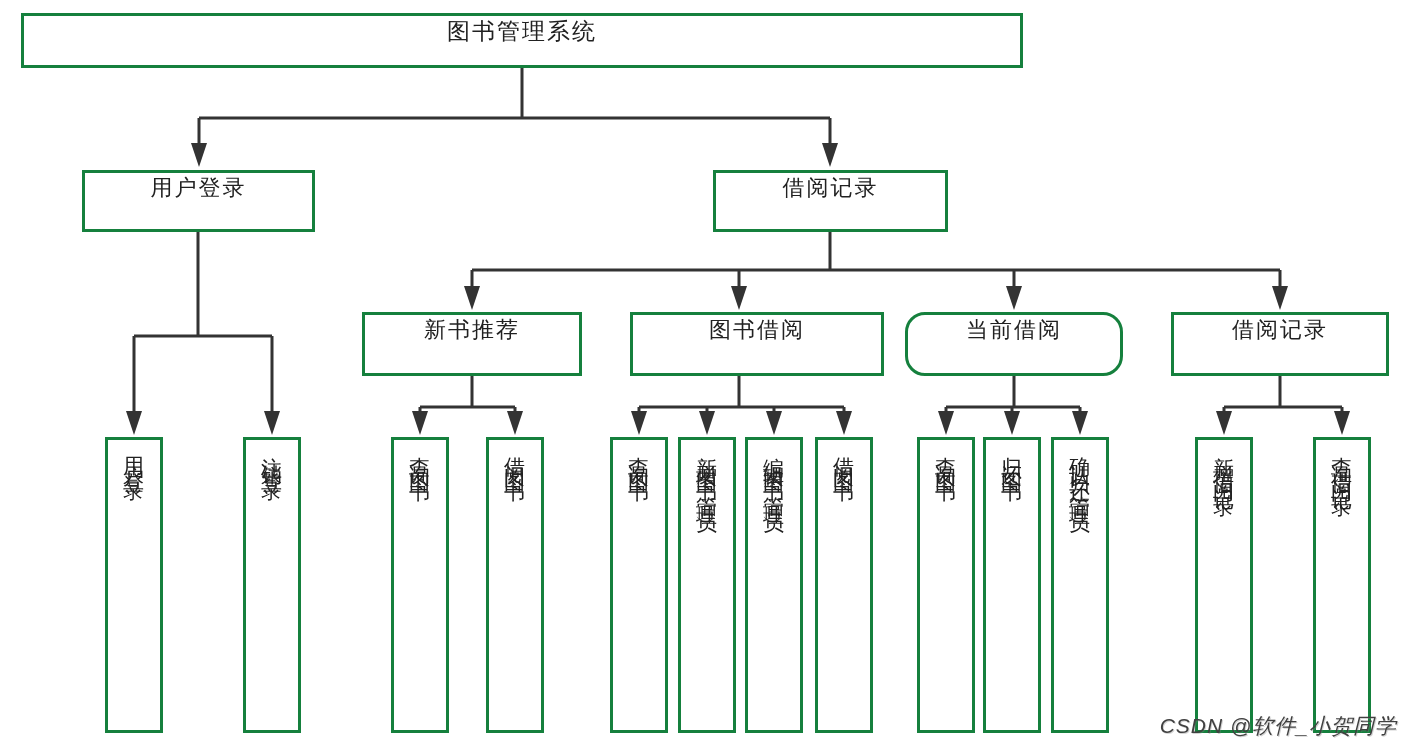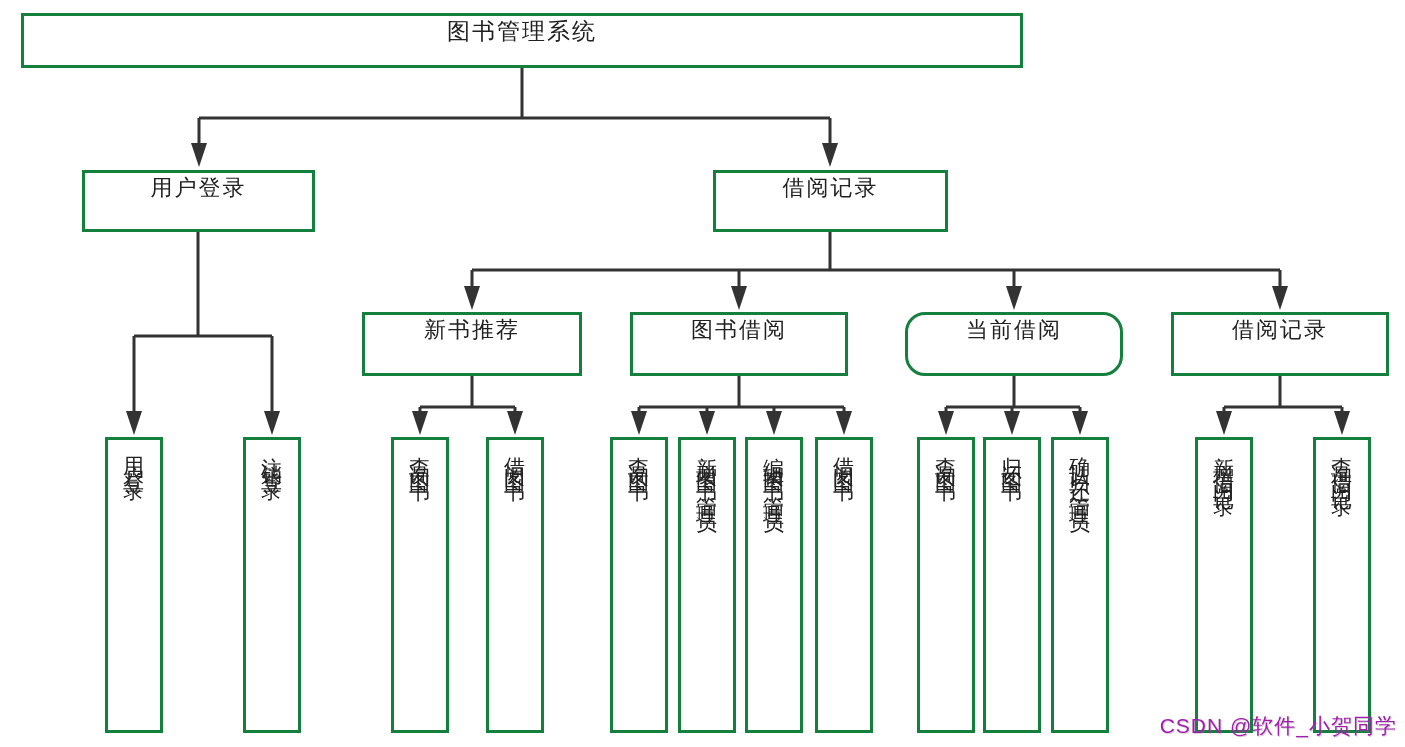--- a/index.html
+++ b/index.html
@@ -120,7 +120,7 @@
   <div class="box hbox-l3" style="left:362px; top:312px; width:220px; height:64px;">
     <span>新书推荐</span>
   </div>
-  <div class="box hbox-l3" style="left:630px; top:312px; width:218px; height:64px;">
+  <div class="box hbox-l3" style="left:630px; top:312px; width:254px; height:64px;">
     <span>图书借阅</span>
   </div>
   <div class="box hbox-l3" style="left:905px; top:312px; width:218px; height:64px;border-radius:20px;">

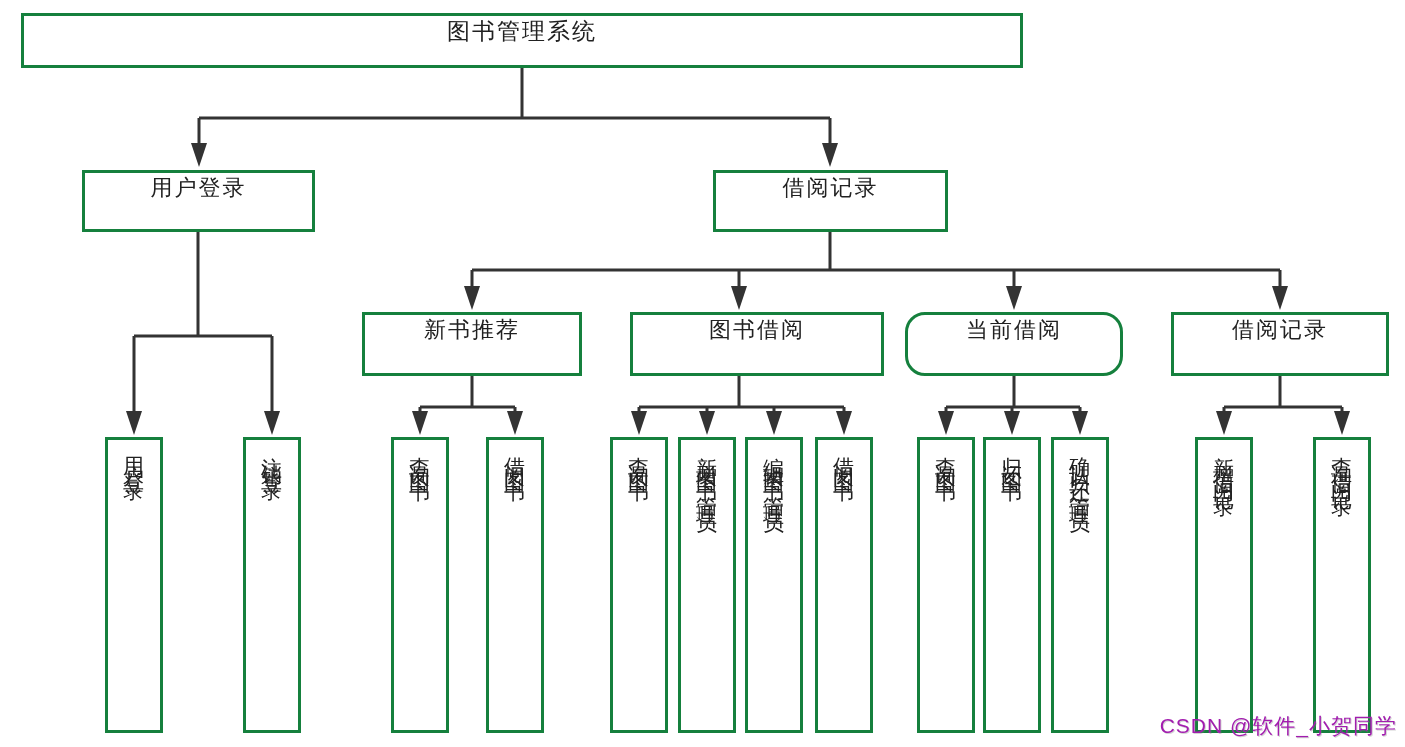--- a/index.html
+++ b/index.html
@@ -51,11 +51,12 @@
     right: 8px;
     top: 712px;
     font-size: 21px;
-    color: #a21caf;
+    color: #404040;
     letter-spacing: 1px;
     text-shadow: 1px 1px 0 rgba(130,130,130,0.35);
     z-index: 5;
     white-space: nowrap;
+    font-style: italic;
   }
 </style>
 </head>

